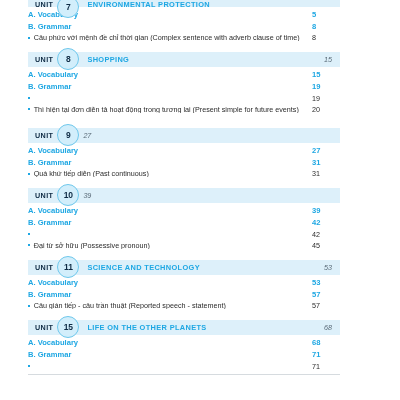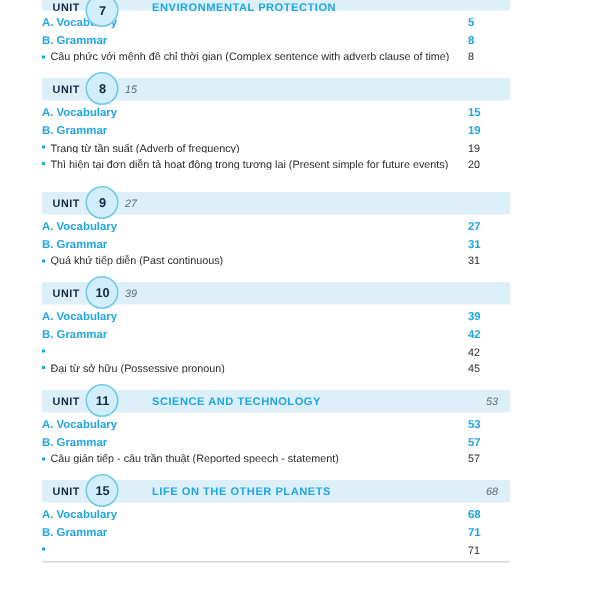--- a/index.html
+++ b/index.html
@@ -95,7 +95,7 @@
     color: #1ea7e3;
     letter-spacing: 0.35px;
     flex: 1 1 auto;
-    margin-left: 18px;
+    margin-left: 4px;
   }
   .unit-page {
     font-size: 7.2px;

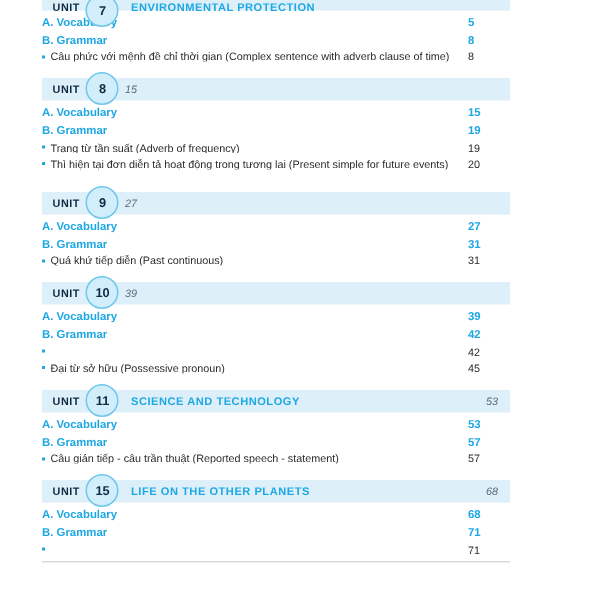--- a/index.html
+++ b/index.html
@@ -209,6 +209,7 @@
             <span class="badge-num">8</span>
           </span>
         </span>
+        <span class="unit-title">SHOPPING</span>
         <span class="unit-page">15</span>
       </div>
       <div class="entries">

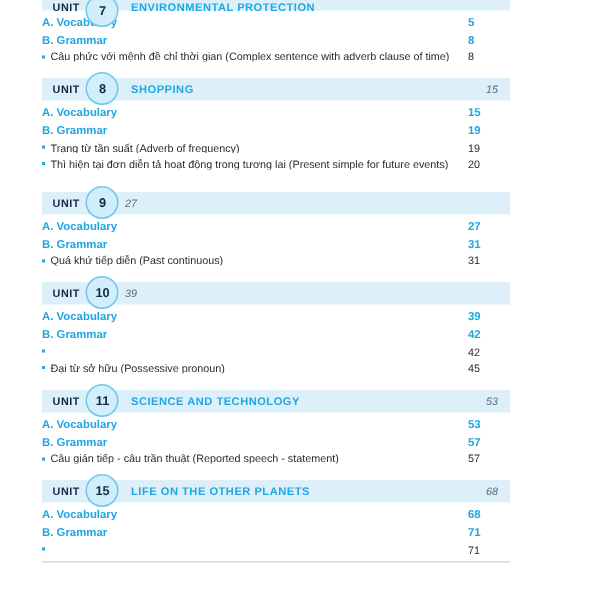--- a/index.html
+++ b/index.html
@@ -222,7 +222,7 @@
           <div class="row-num">19</div>
         </div>
         <div class="row sub">
-          <div class="row-label"><span class="bullet"></span><span>Trạng từ tần suất (Adverb of frequency)</span></div>
+          <div class="row-label"><span class="bullet"></span></div>
           <div class="row-num">19</div>
         </div>
         <div class="row sub">

